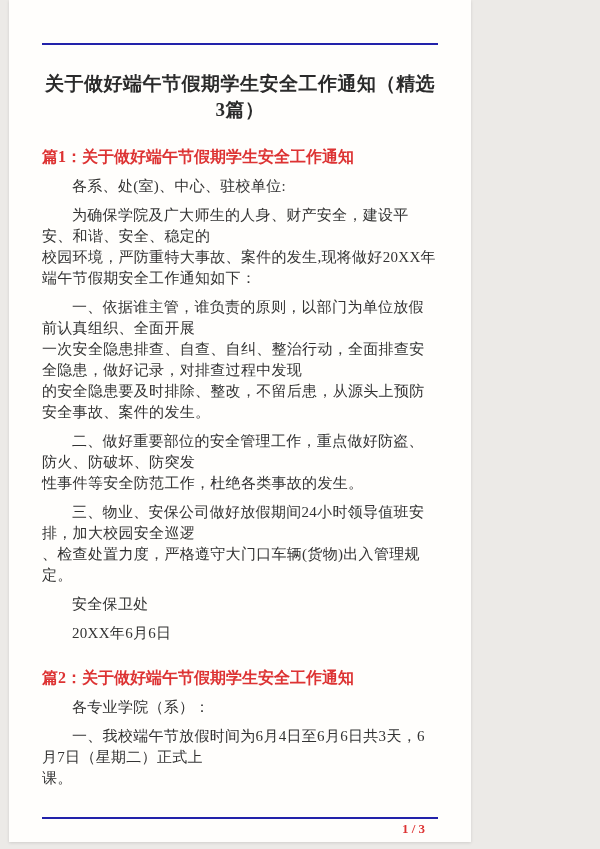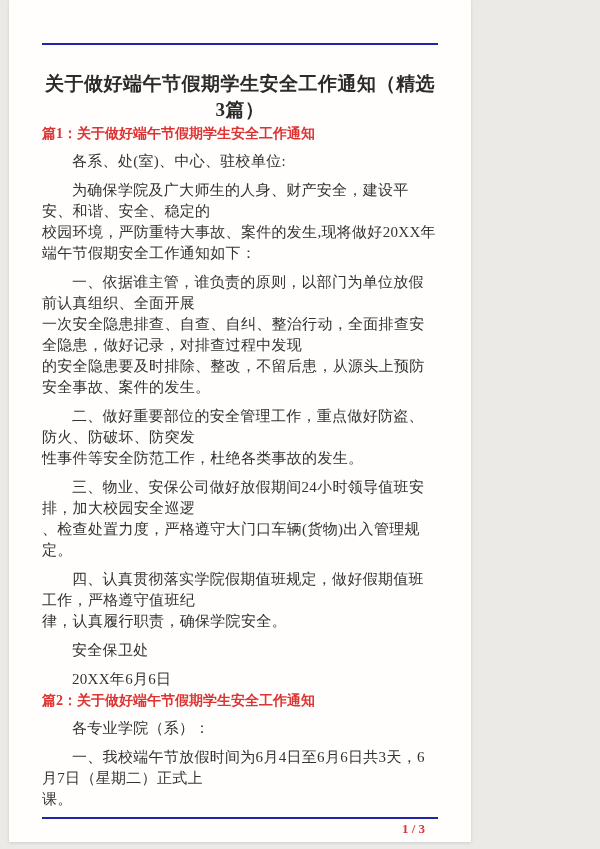--- a/index.html
+++ b/index.html
@@ -43,8 +43,8 @@
     letter-spacing: 0.5px;
   }
   .article-heading {
-    margin-top: 2px;
-    font-size: 14px;
+    margin-top: 24px;
+    font-size: 16px;
     font-weight: bold;
     color: var(--accent-red, #dd3333);
   }

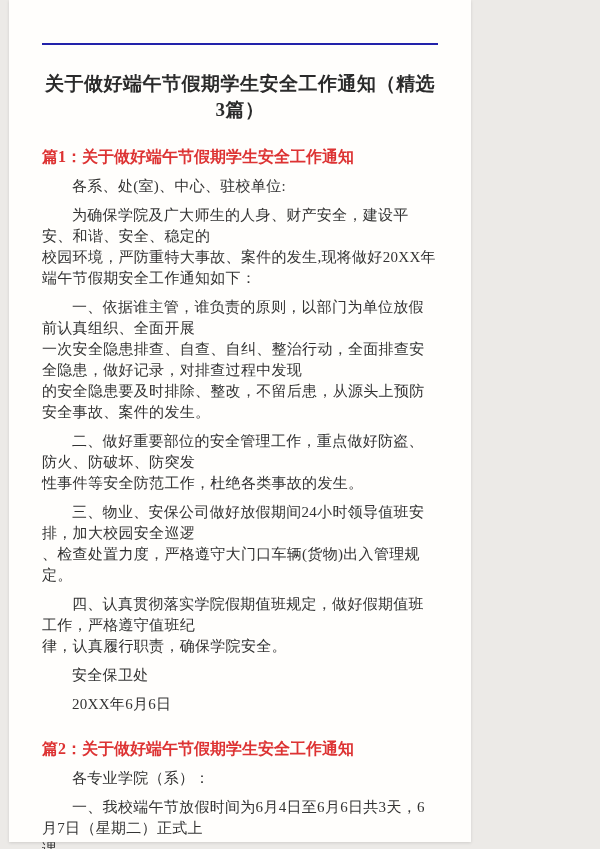--- a/index.html
+++ b/index.html
@@ -92,8 +92,6 @@
 性事件等安全防范工作，杜绝各类事故的发生。</div>
       <div class="para">三、物业、安保公司做好放假期间24小时领导值班安排，加大校园安全巡逻
 、检查处置力度，严格遵守大门口车辆(货物)出入管理规定。</div>
-      <div class="para">四、认真贯彻落实学院假期值班规定，做好假期值班工作，严格遵守值班纪
-律，认真履行职责，确保学院安全。</div>
       <div class="para">安全保卫处</div>
       <div class="para">20XX年6月6日</div>
 

